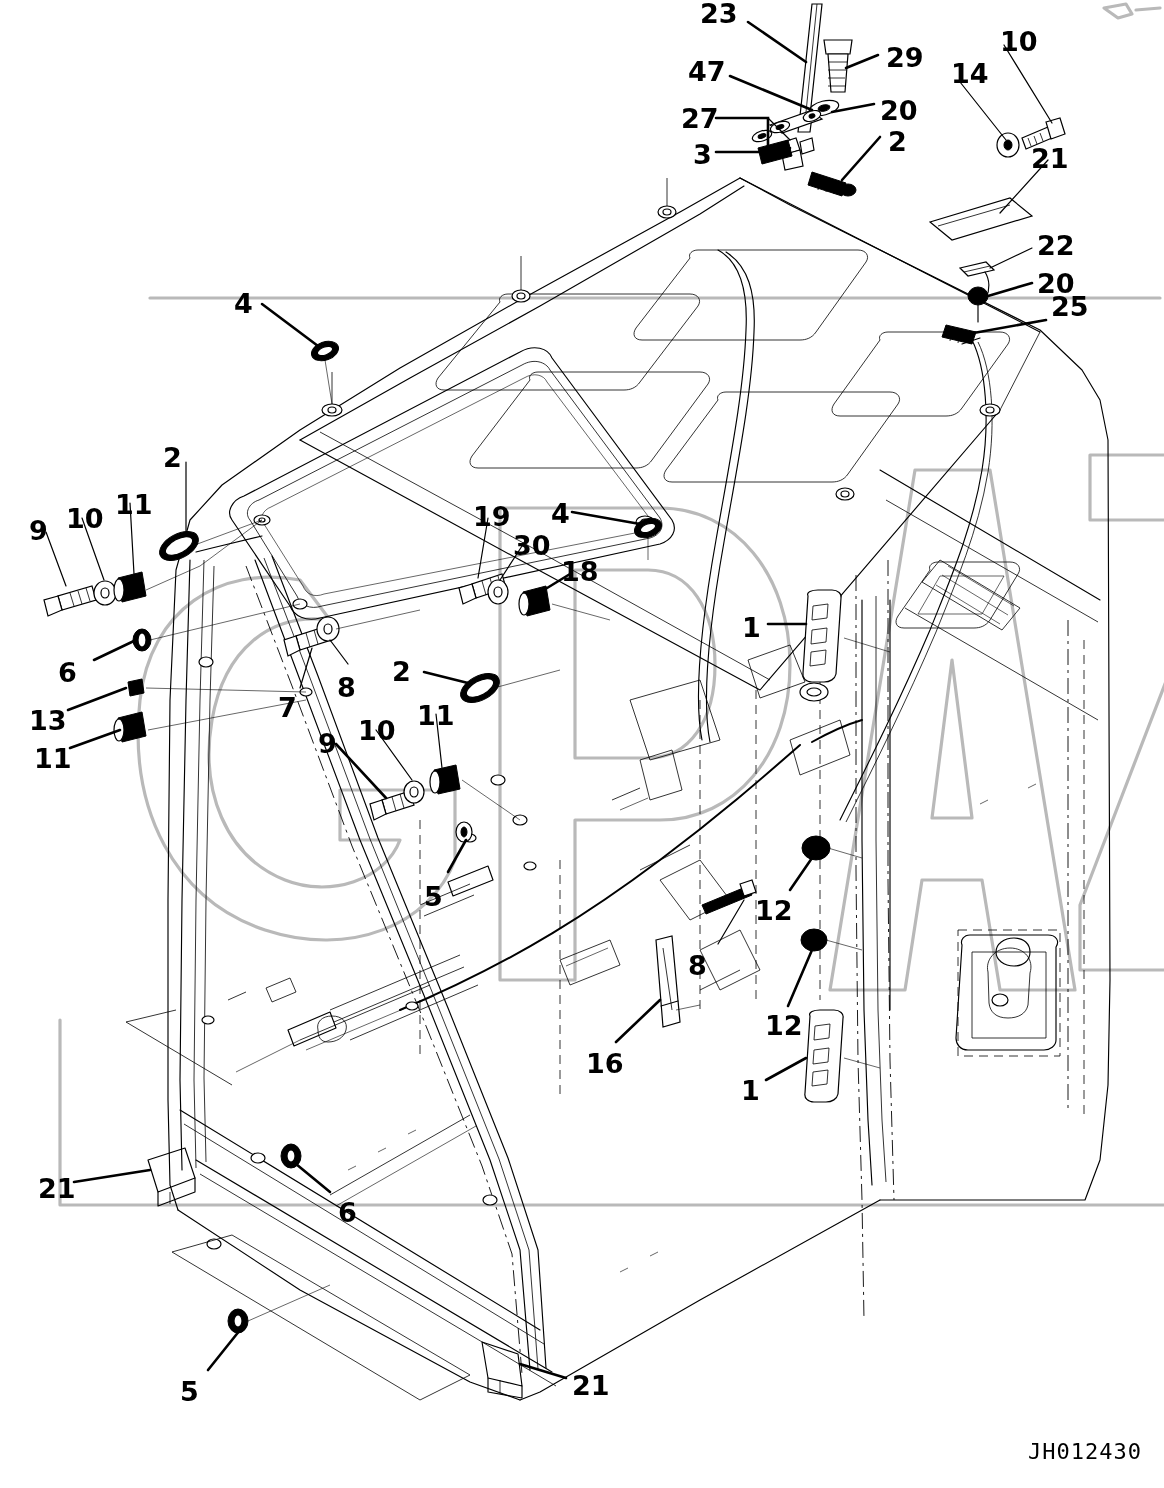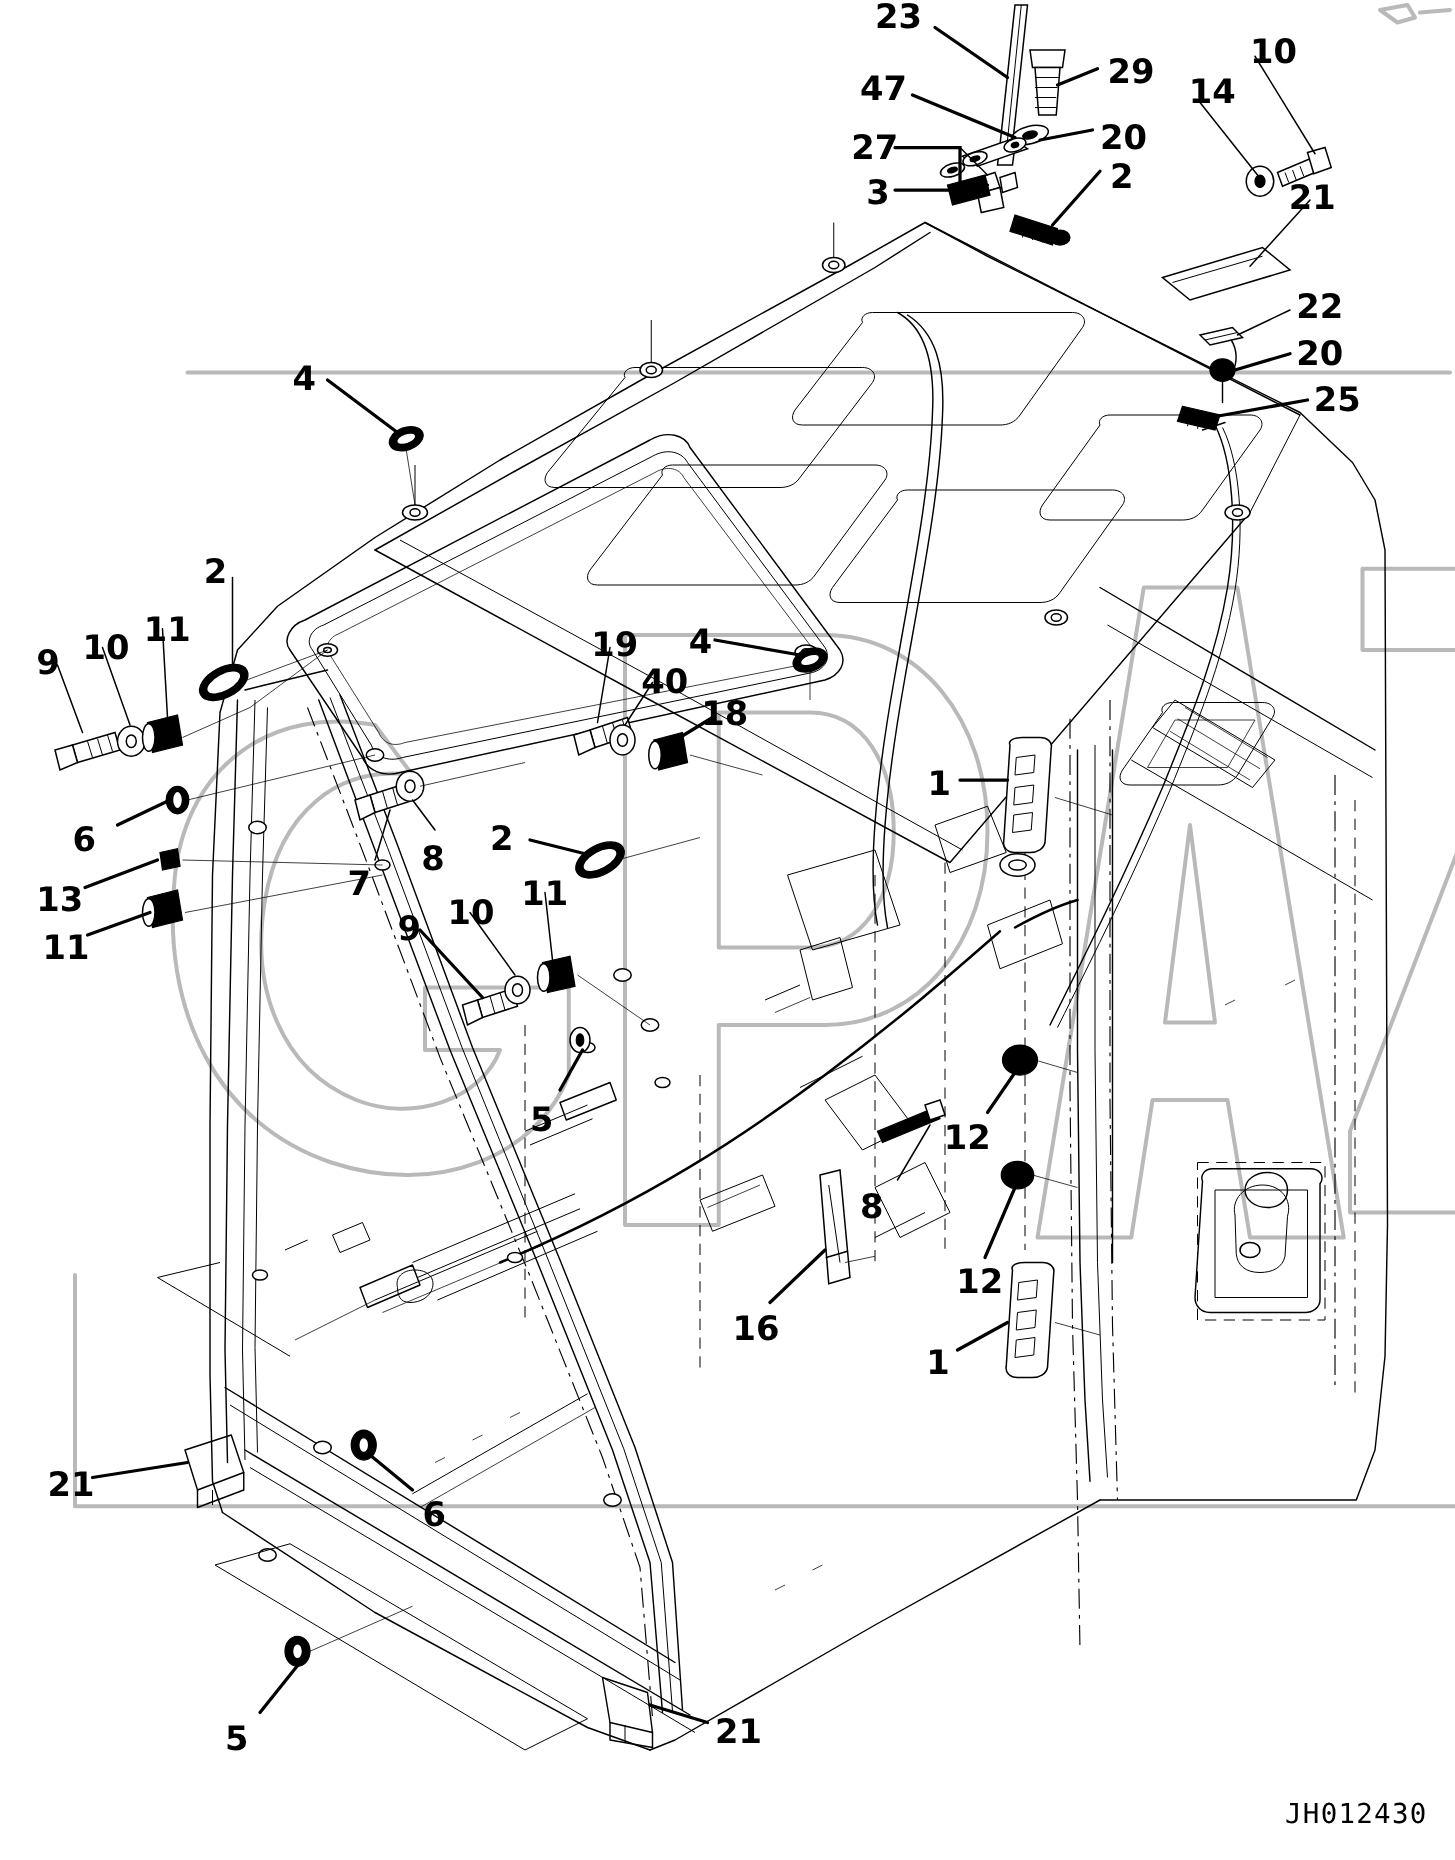--- a/index.html
+++ b/index.html
@@ -575,7 +575,7 @@
   <div class="callout-label" style="left:888px; top:128px">2</div>
   <div class="callout-label" style="left:1037px; top:232px">22</div>
   <div class="callout-label" style="left:1037px; top:270px">20</div>
-  <div class="callout-label" style="left:1051px; top:307px">25</div>
+  <div class="callout-label" style="left:1051px; top:293px">25</div>
   <div class="callout-label" style="left:234px; top:290px">4</div>
   <div class="callout-label" style="left:163px; top:444px">2</div>
   <div class="callout-label" style="left:115px; top:491px">11</div>

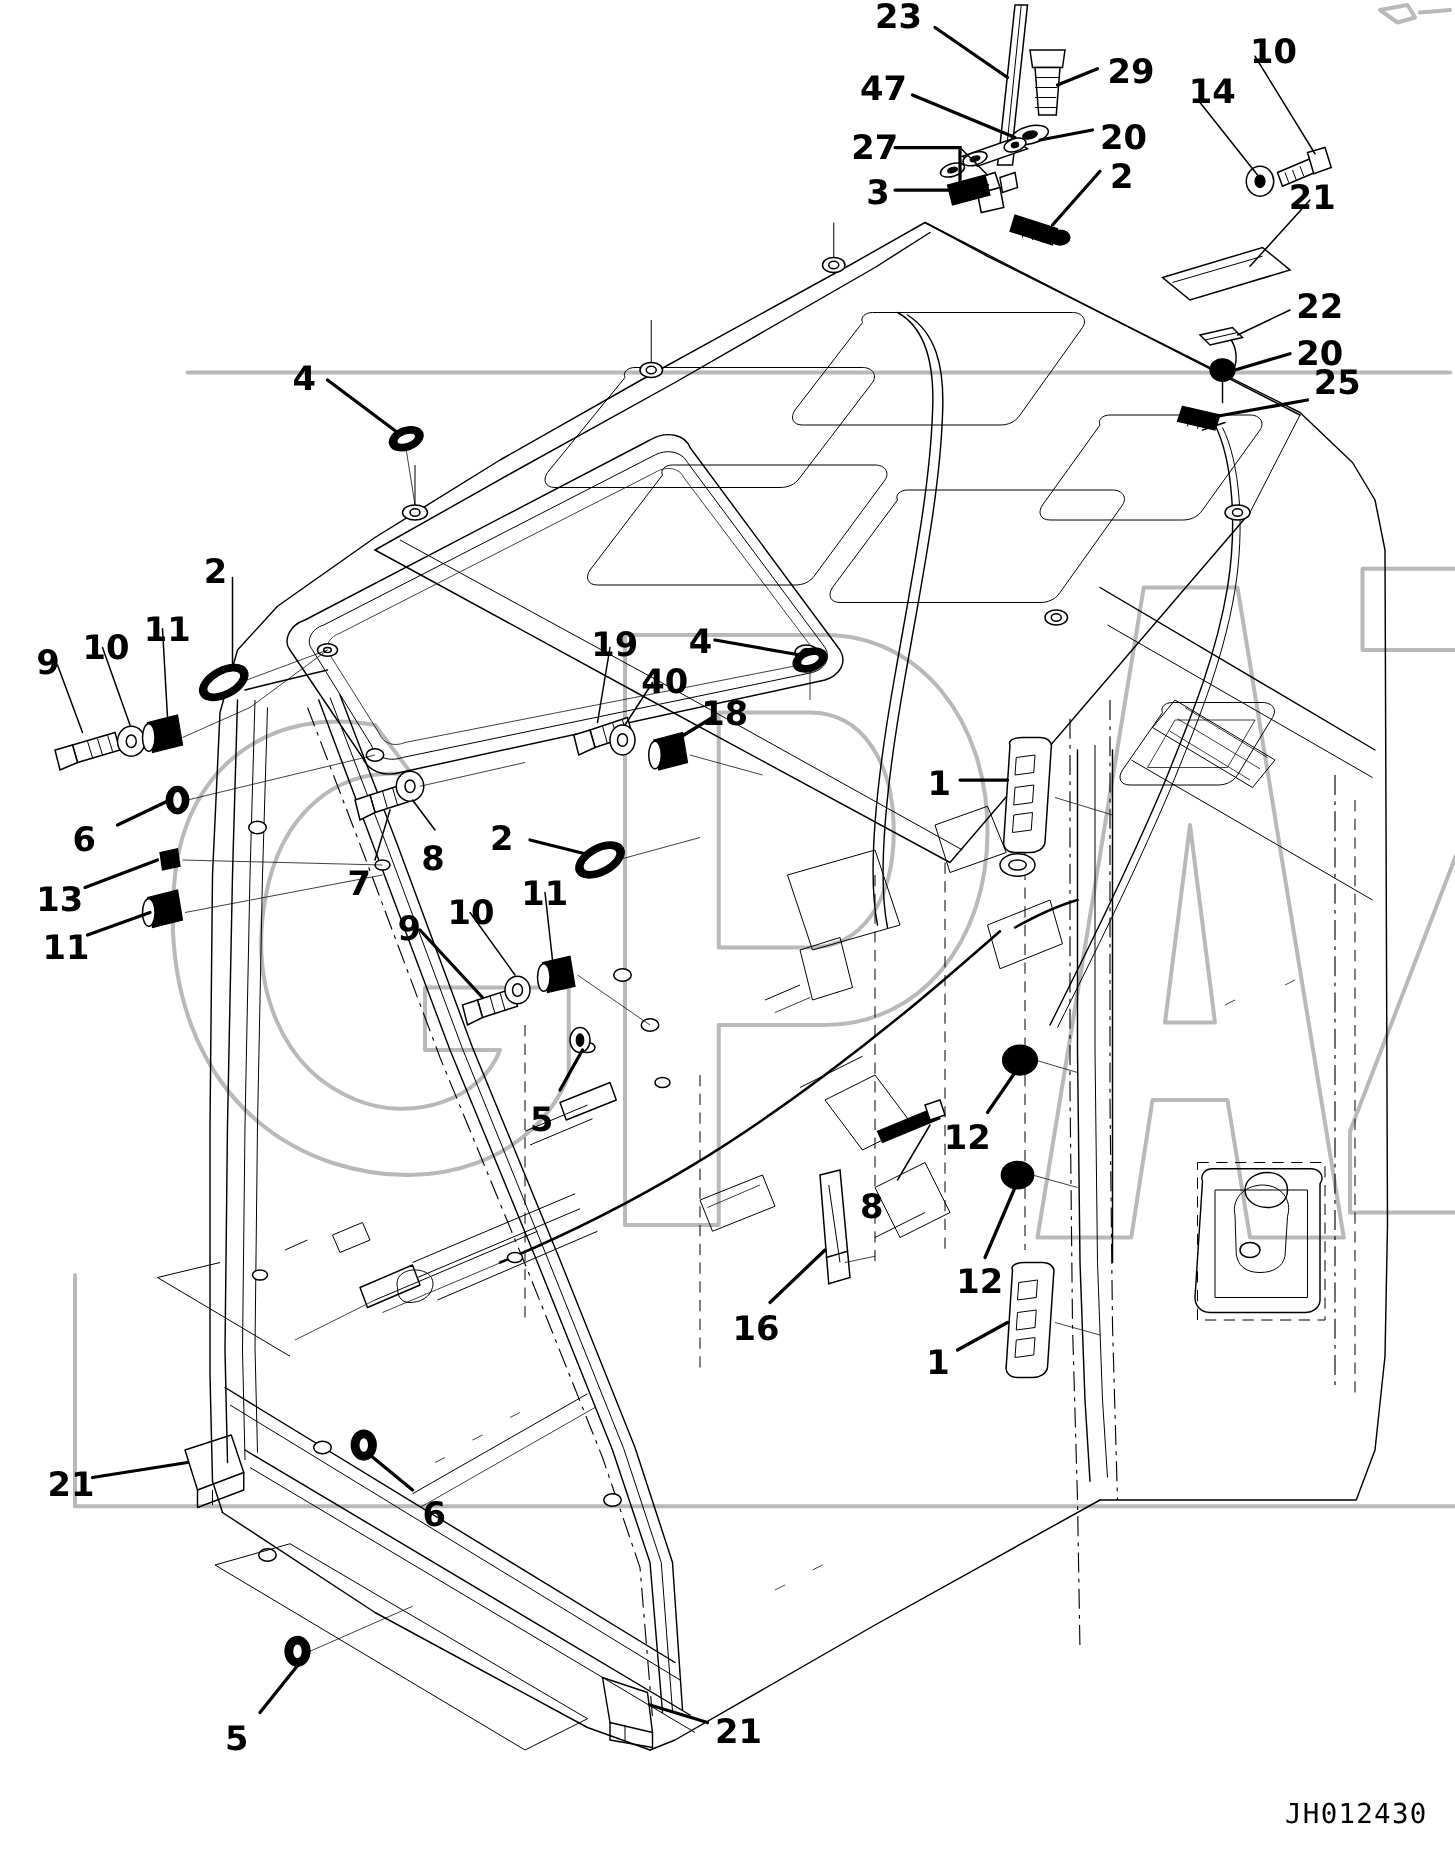--- a/index.html
+++ b/index.html
@@ -583,7 +583,7 @@
   <div class="callout-label" style="left:29px; top:517px">9</div>
   <div class="callout-label" style="left:473px; top:503px">19</div>
   <div class="callout-label" style="left:551px; top:500px">4</div>
-  <div class="callout-label" style="left:513px; top:532px">40</div>
+  <div class="callout-label" style="left:513px; top:532px">30</div>
   <div class="callout-label" style="left:561px; top:558px">18</div>
   <div class="callout-label" style="left:742px; top:614px">1</div>
   <div class="callout-label" style="left:58px; top:659px">6</div>

